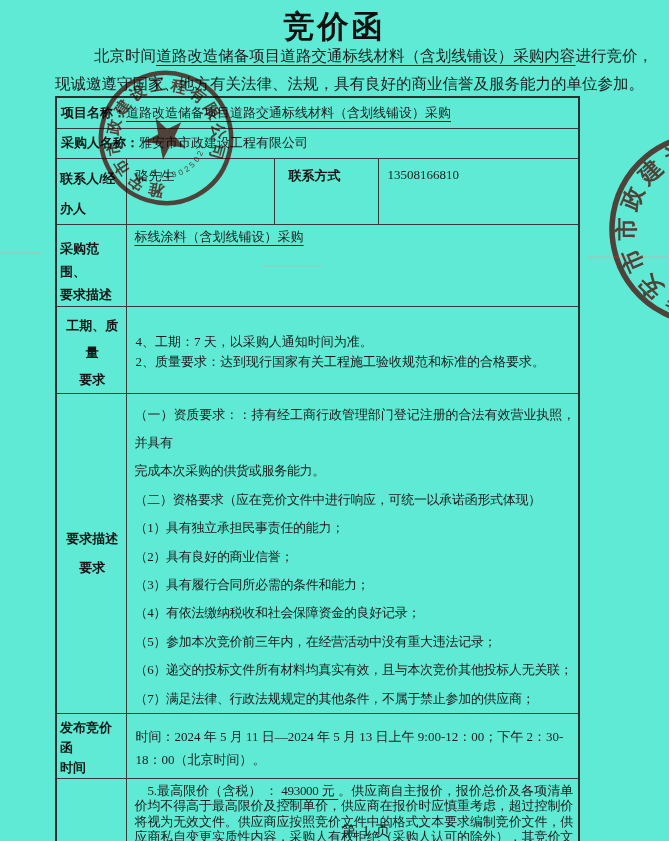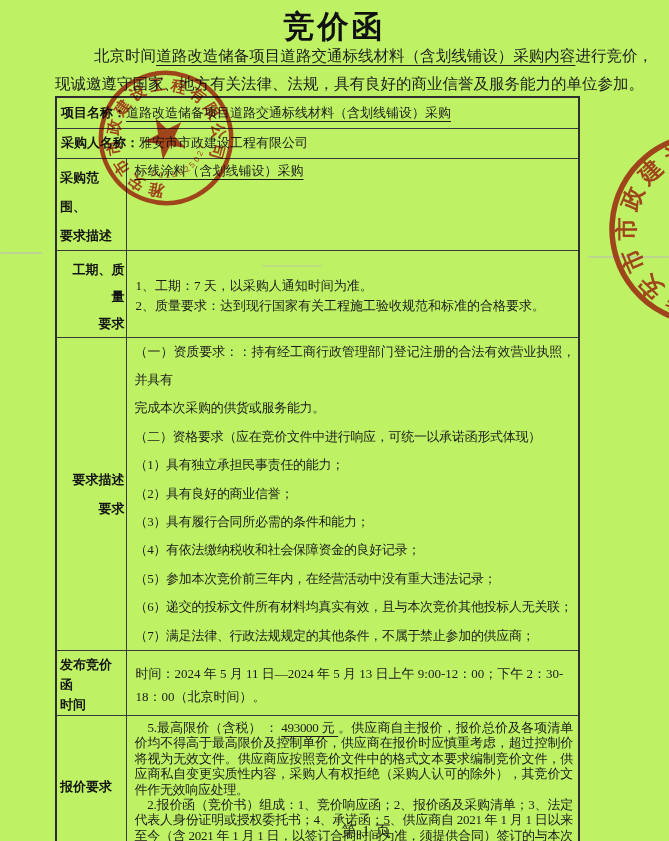--- a/index.html
+++ b/index.html
@@ -5,7 +5,7 @@
   html,body { margin:0; padding:0; background:#e8e8e8; }
   .page {
     position:relative; width:669px; height:841px; margin:0 auto;
-    background:#bef264; overflow:hidden;
+    background:#5eead4; overflow:hidden;
     font-family:"Liberation Serif", serif; color:#1c1c1c;
   }
   .title {

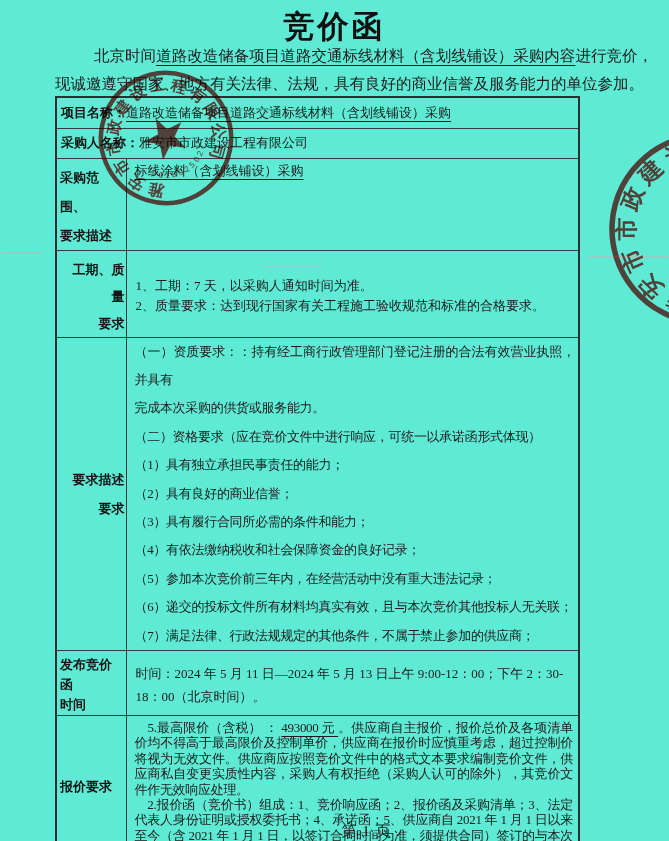--- a/index.html
+++ b/index.html
@@ -88,6 +88,13 @@
     <tr style="height:30px">
       <td colspan="4" class="r1v"><span class="lbl-inline">采购人名称：</span><span>雅安市市政建设工程有限公司</span></td>
     </tr>
+    <tr style="height:60px">
+      <td class="lbl r3lbl v-top">联系人/经
+办人</td>
+      <td class="r3val v-top">骆先生</td>
+      <td class="lbl r3lbl2 v-top">联系方式</td>
+      <td class="r3val v-top">13508166810</td>
+    </tr>
     <tr style="height:55px">
       <td class="lbl r5lbl v-top">采购范围、
 要求描述</td>

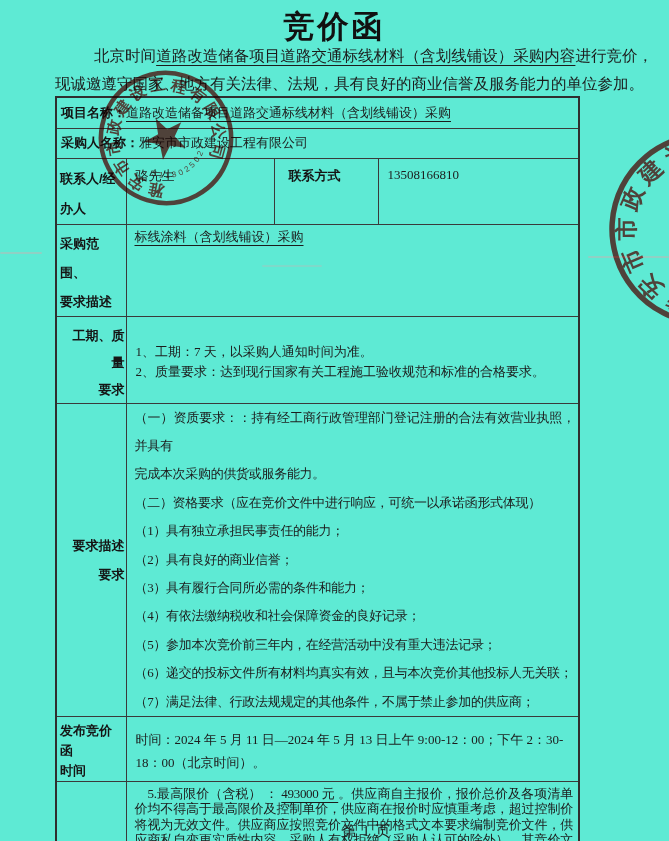--- a/index.html
+++ b/index.html
@@ -41,7 +41,7 @@
   .r3lbl { line-height:30px; padding-top:5px; }
   .r3val { padding:8px 4px 0 9px; font-size:13.5px; }
   .r3lbl2 { padding:8px 2px 0 14px; font-size:13.5px; }
-  .r5lbl { line-height:29px; padding-top:4px;margin-left:40px; }
+  .r5lbl { line-height:23px; padding-top:12px;margin-left:40px; }
   .r6lbl { line-height:27px; padding-top:5px; }
   .r7lbl { line-height:29px; }
   .r8lbl { line-height:20px; padding-top:4px; }

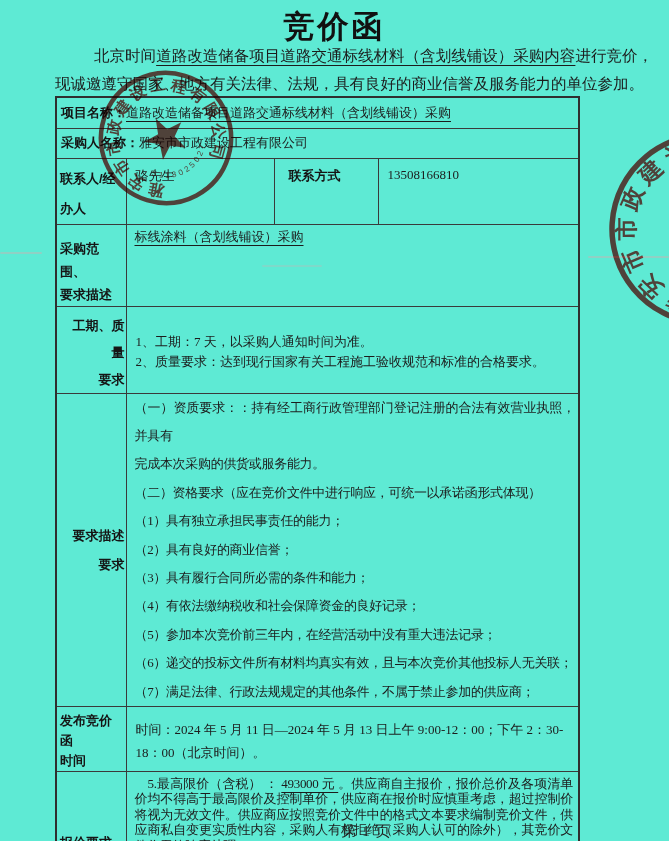--- a/index.html
+++ b/index.html
@@ -35,7 +35,7 @@
   }
   .lbl-inline { font-family:"Liberation Sans", sans-serif; font-weight:bold; color:#151515; }
   .v-top { vertical-align:top !important; }
-  .t-center { text-align:right; }
+  .t-center { text-align:center; }
   .cell-pad { padding:3px 6px 3px 8px; }
   .r1v { padding-left:4px; }
   .r3lbl { line-height:30px; padding-top:5px; }

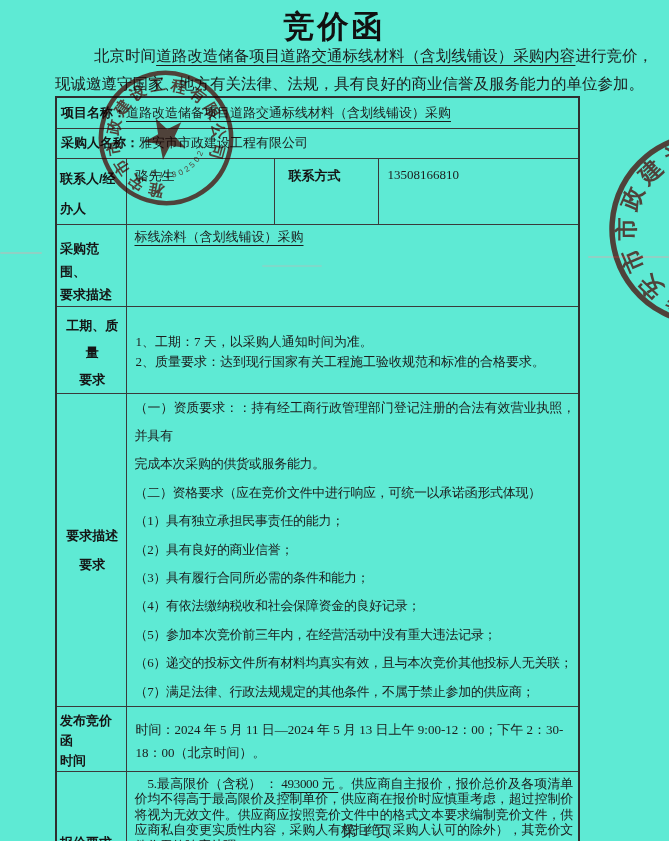--- a/index.html
+++ b/index.html
@@ -103,7 +103,7 @@
     <tr style="height:54px">
       <td class="lbl r6lbl t-center v-top">工期、质量
 要求</td>
-      <td colspan="3" class="pre r6val">1、工期：7 天，以采购人通知时间为准。
+      <td colspan="3" class="pre r6val">4、工期：7 天，以采购人通知时间为准。
 2、质量要求：达到现行国家有关工程施工验收规范和标准的合格要求。</td>
     </tr>
     <tr style="height:285px">

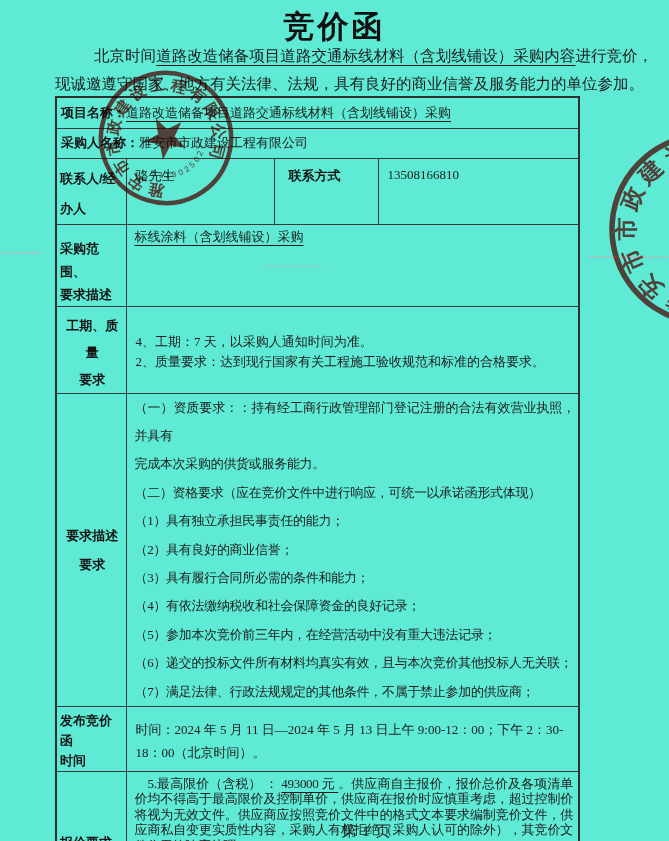--- a/index.html
+++ b/index.html
@@ -48,7 +48,7 @@
   .pre { white-space:pre-line; }
   .r6val { padding:5px 8px 0 9px; line-height:20.5px; vertical-align:top; }
   .r7val {
-    padding:0 3px 0 8px; font-size:12px; letter-spacing:-0.3px;
+    padding:7px 3px 0 8px; font-size:12px; letter-spacing:-0.3px;
     line-height:28.4px; vertical-align:top; text-align:justify;margin-top:32px;
   }
   .r8val { padding:5px 8px 0 9px; line-height:23px; vertical-align:top; font-size:13px; }

